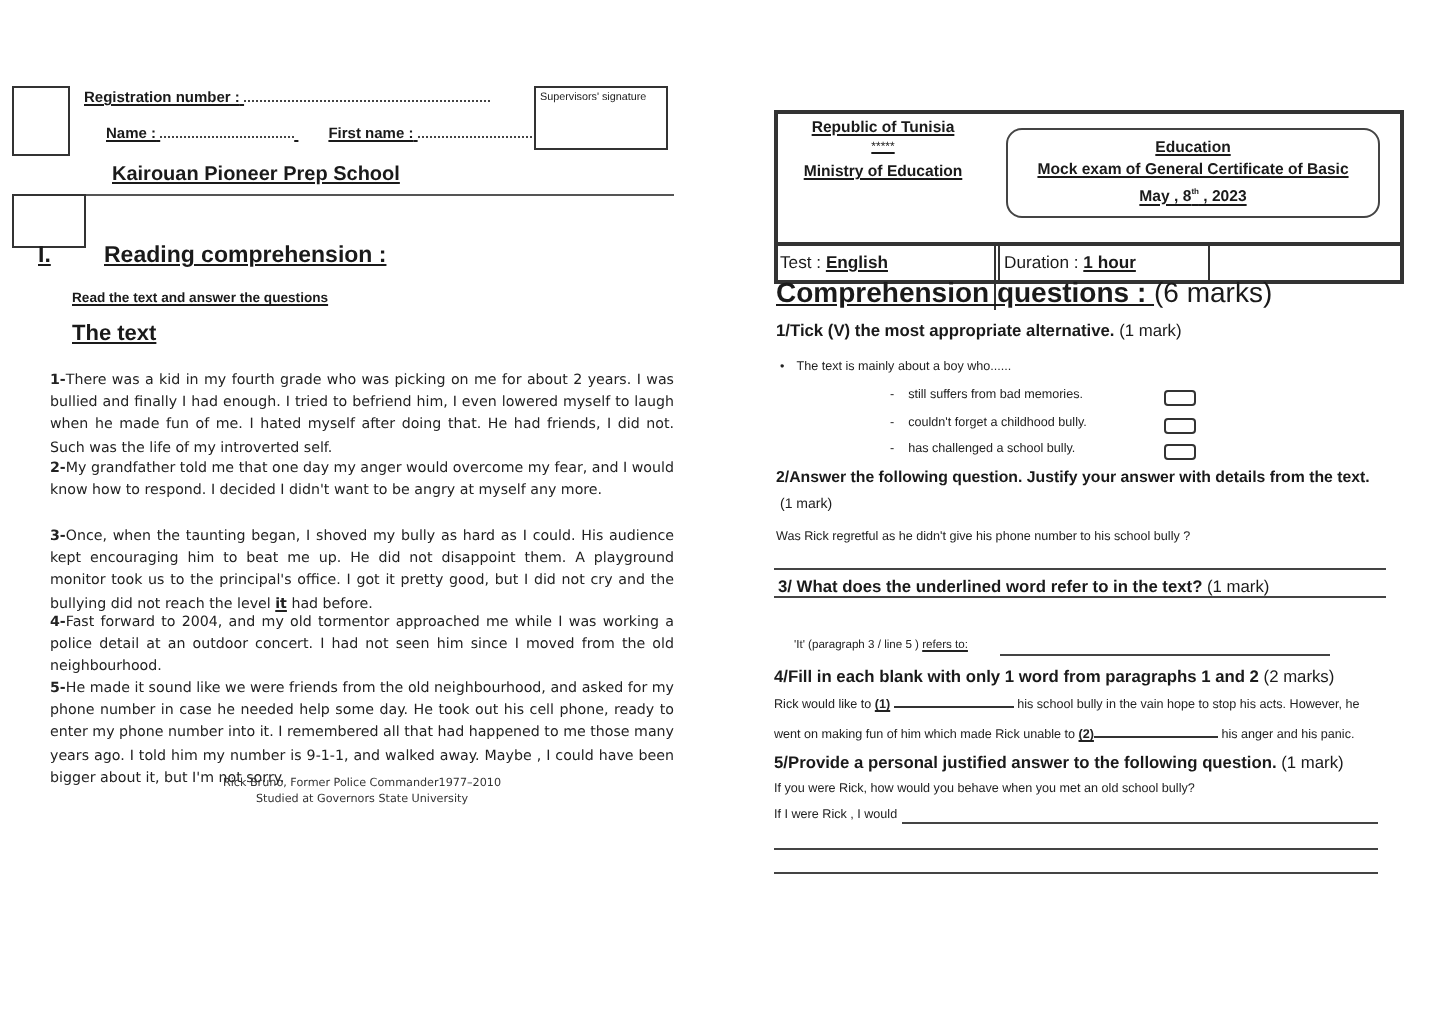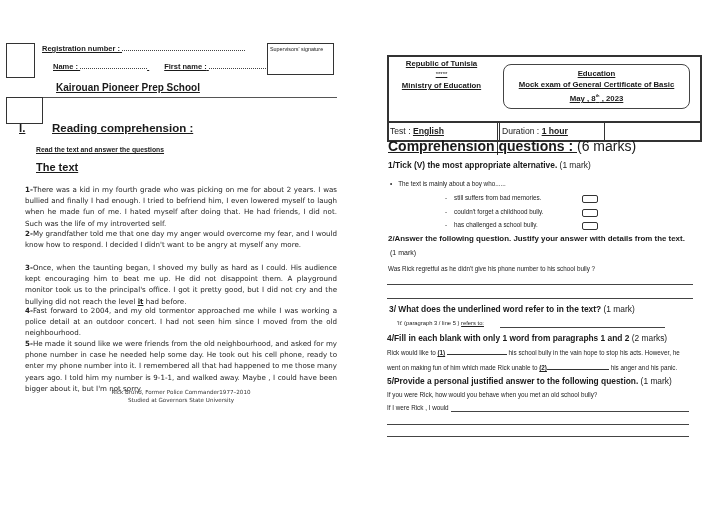--- a/index.html
+++ b/index.html
@@ -124,7 +124,7 @@
   <div class="rule" style="left:387px;top:284px;width:306px;"></div>
   <div class="rule" style="left:387px;top:298px;width:306px;"></div>
 
-  <div class="q cal" style="left:389px;top:304px;">
+  <div class="q cal" style="left:389px;top:288px;">
     <span>3/ What does the underlined word refer to in the text?</span><span class="m"> (1 mark)</span>
   </div>
   <div class="t cal" style="left:397px;top:320px;font-size:5.8px;">

